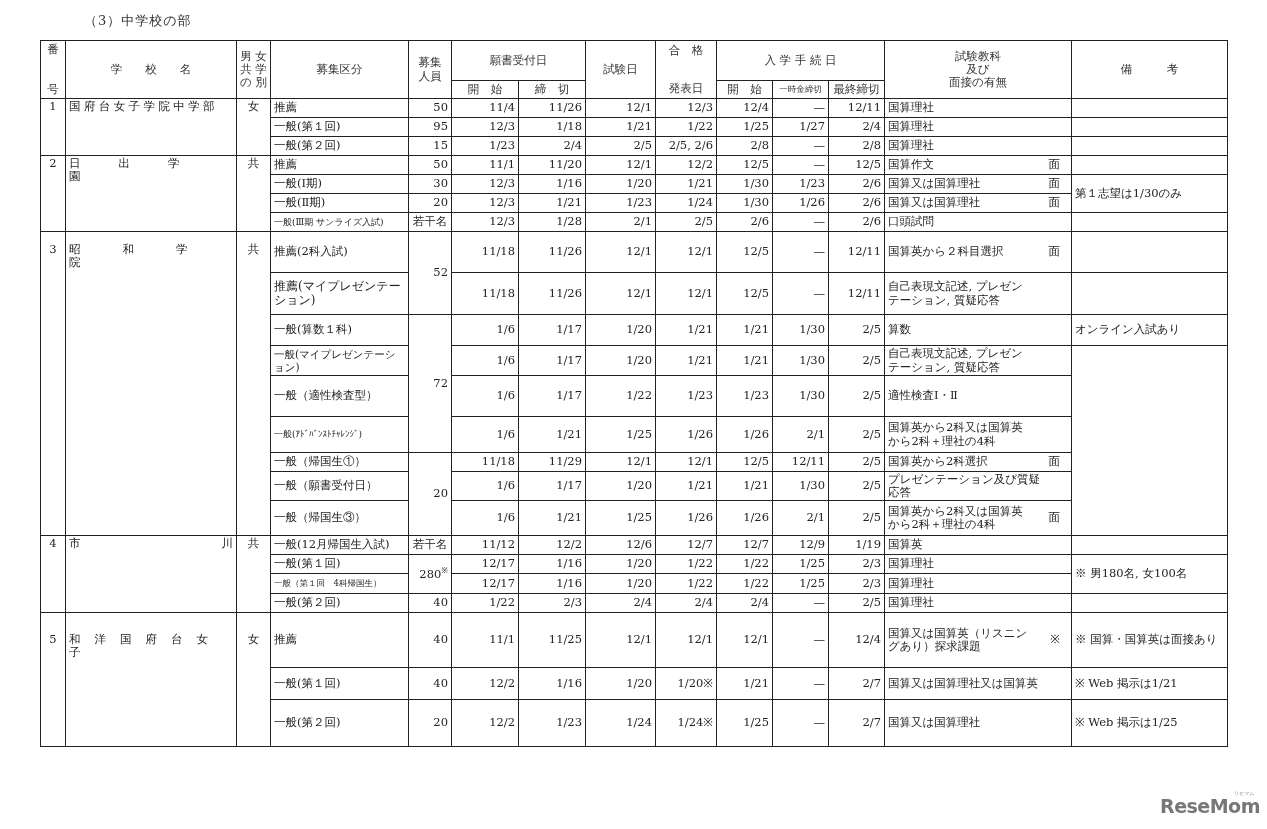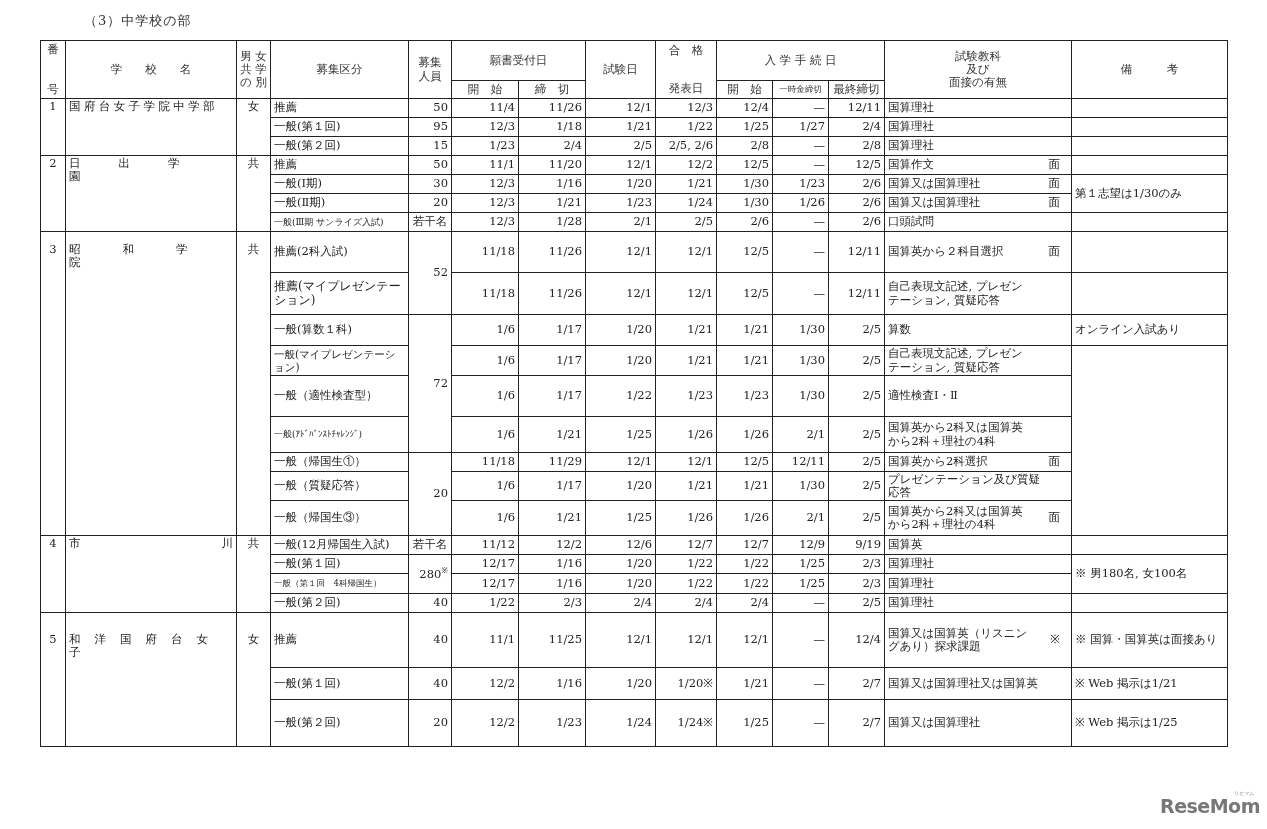--- a/index.html
+++ b/index.html
@@ -298,7 +298,7 @@
         </td>
   </tr>
   <tr style="height:29px">
-    <td>一般（質疑応答）</td>
+    <td>一般（願書受付日）</td>
     <td class="num">1/6</td>
     <td class="num">1/17</td>
     <td class="num">1/20</td>

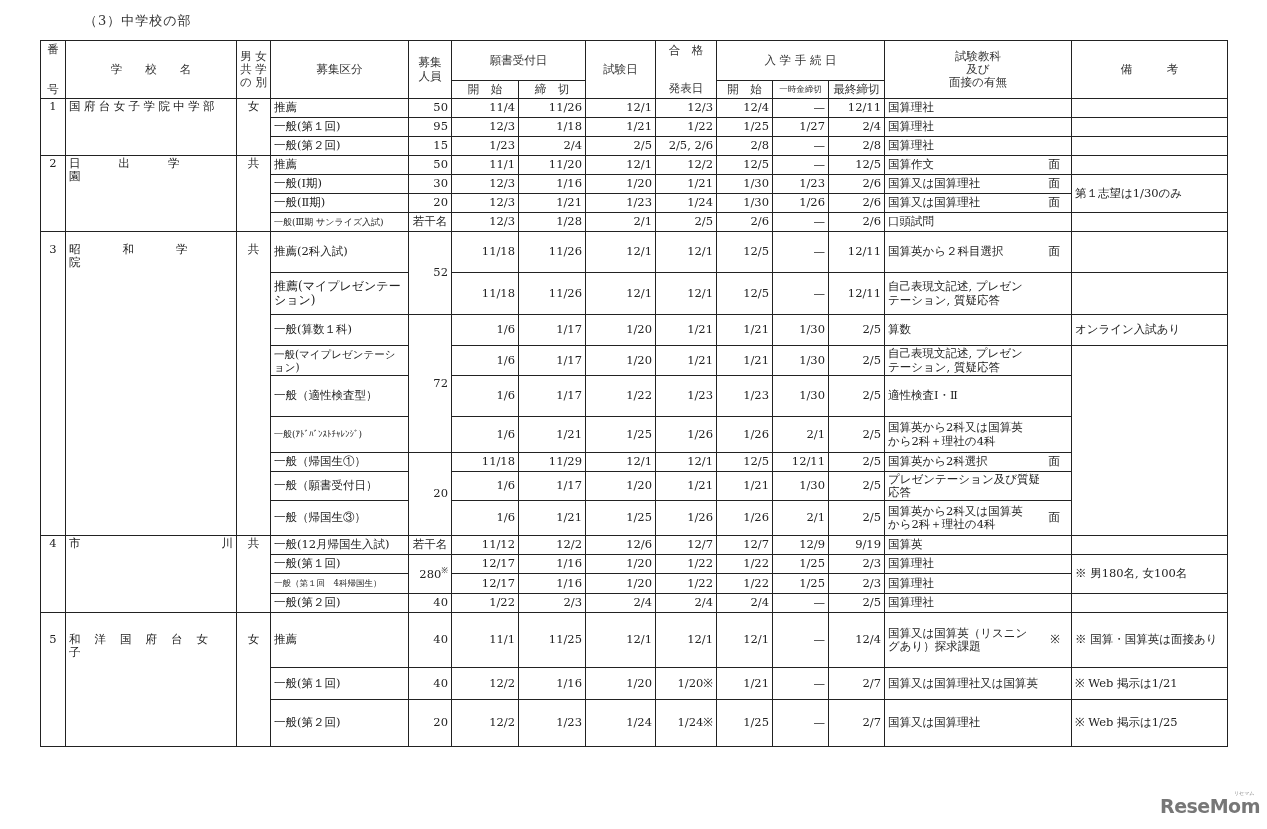--- a/index.html
+++ b/index.html
@@ -342,7 +342,7 @@
     <td class="num">12/7</td>
     <td class="num">12/7</td>
     <td class="num">12/9</td>
-    <td class="num">9/19</td>
+    <td class="num">1/19</td>
     <td>国算英</td>
     <td></td>
   </tr>

